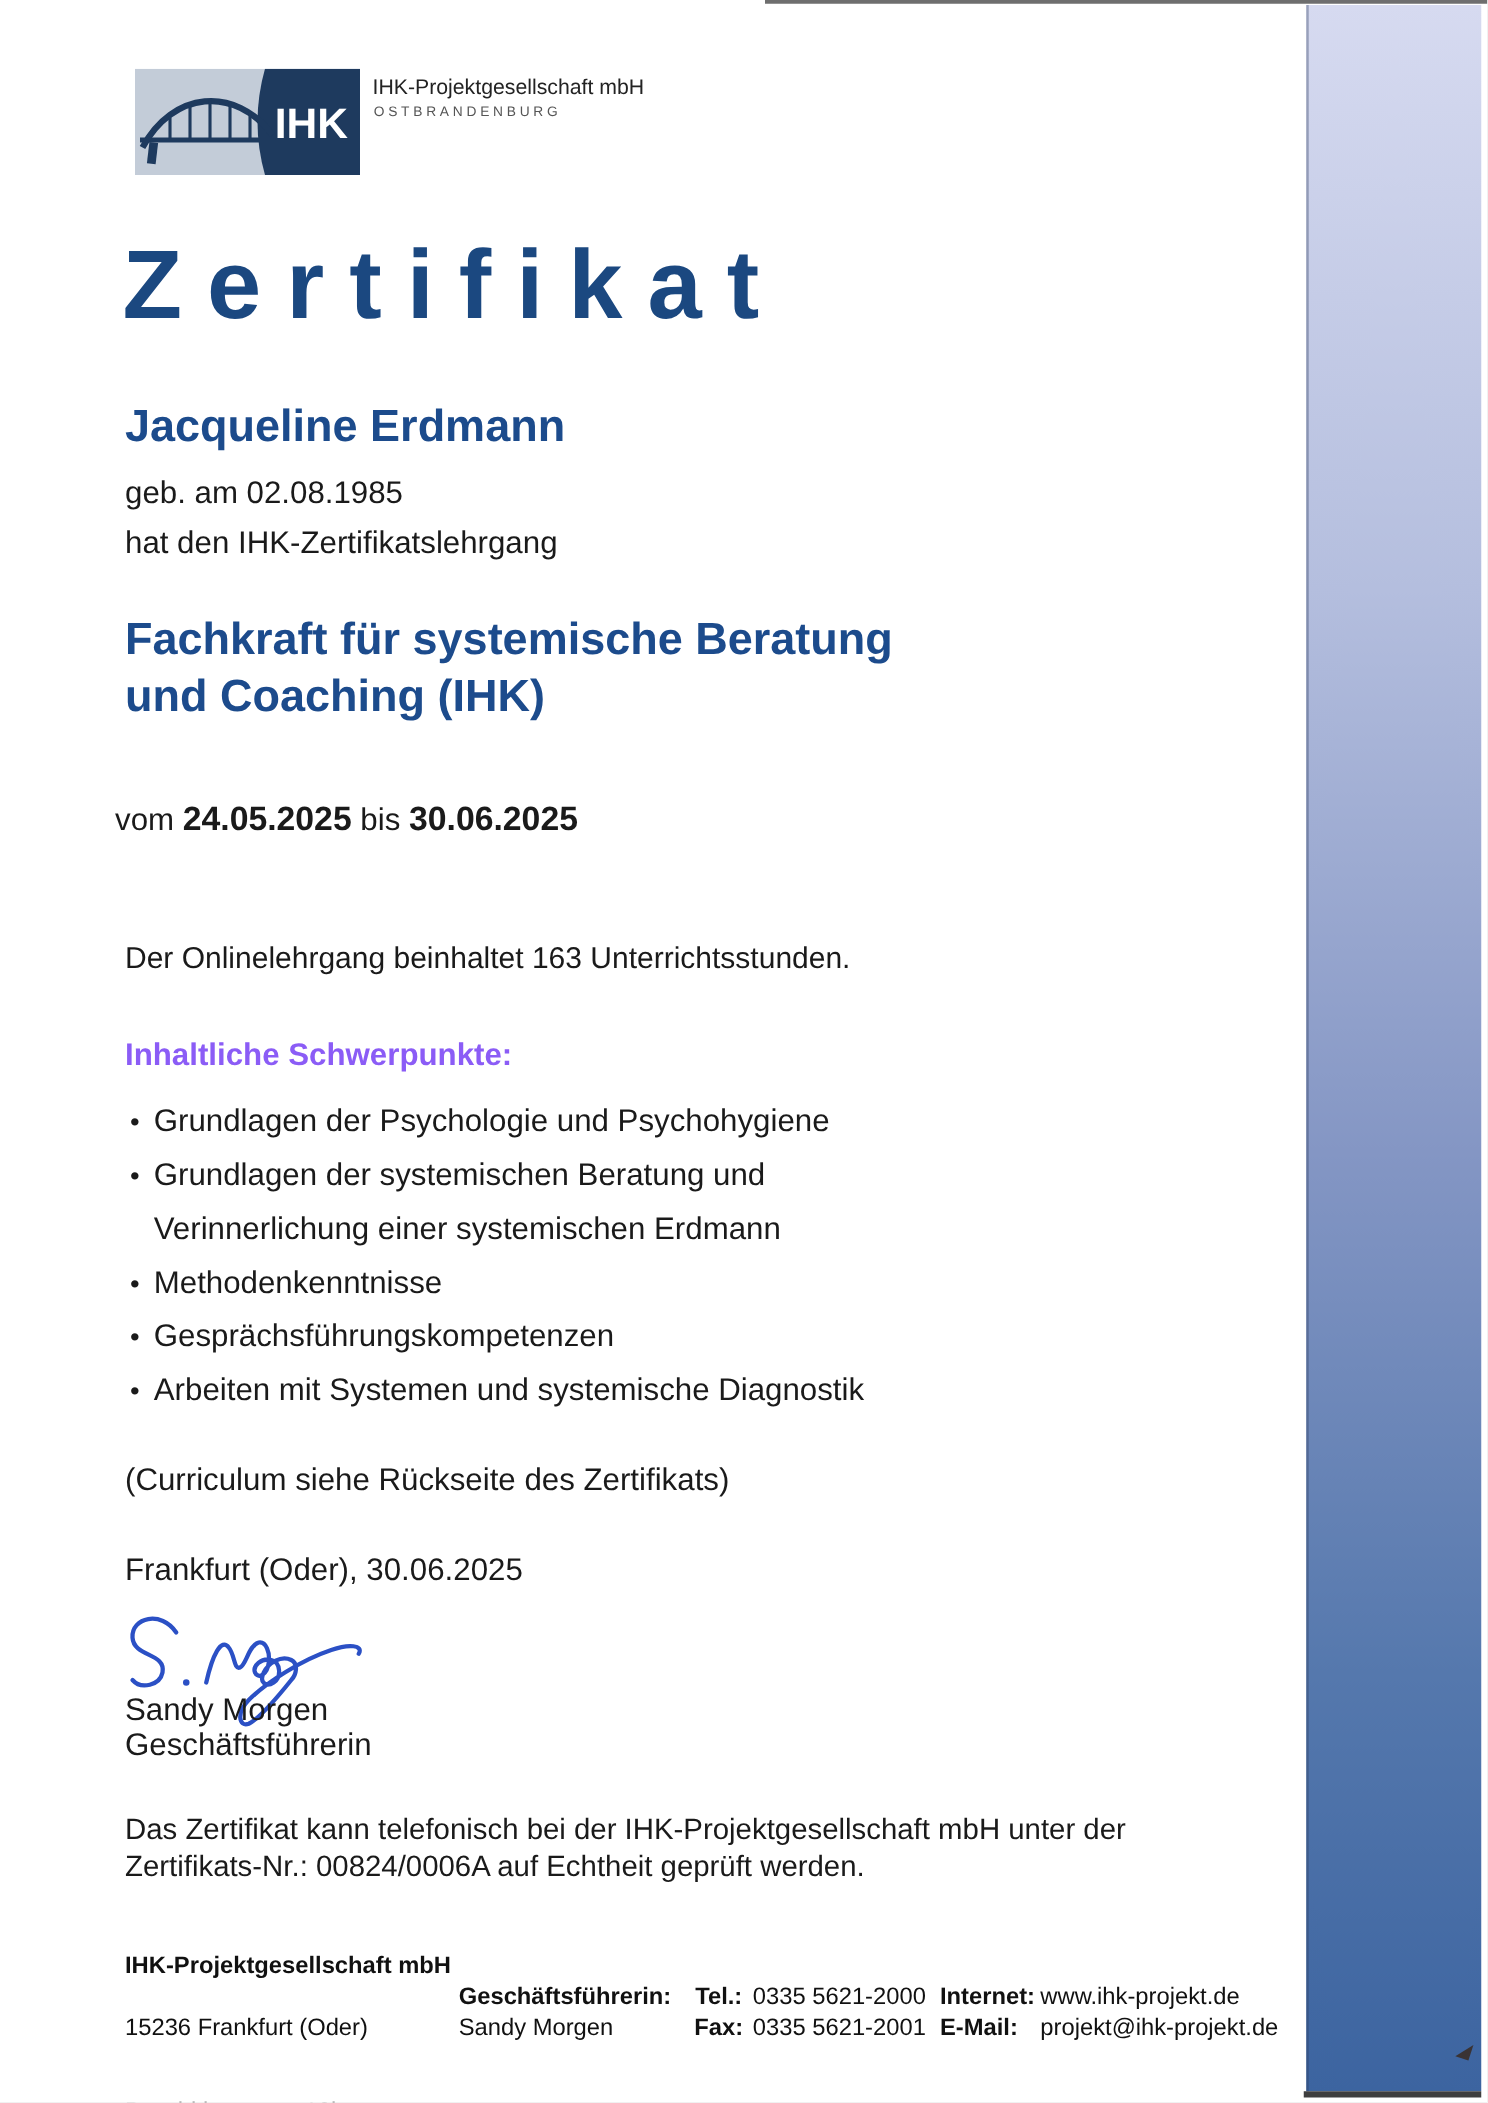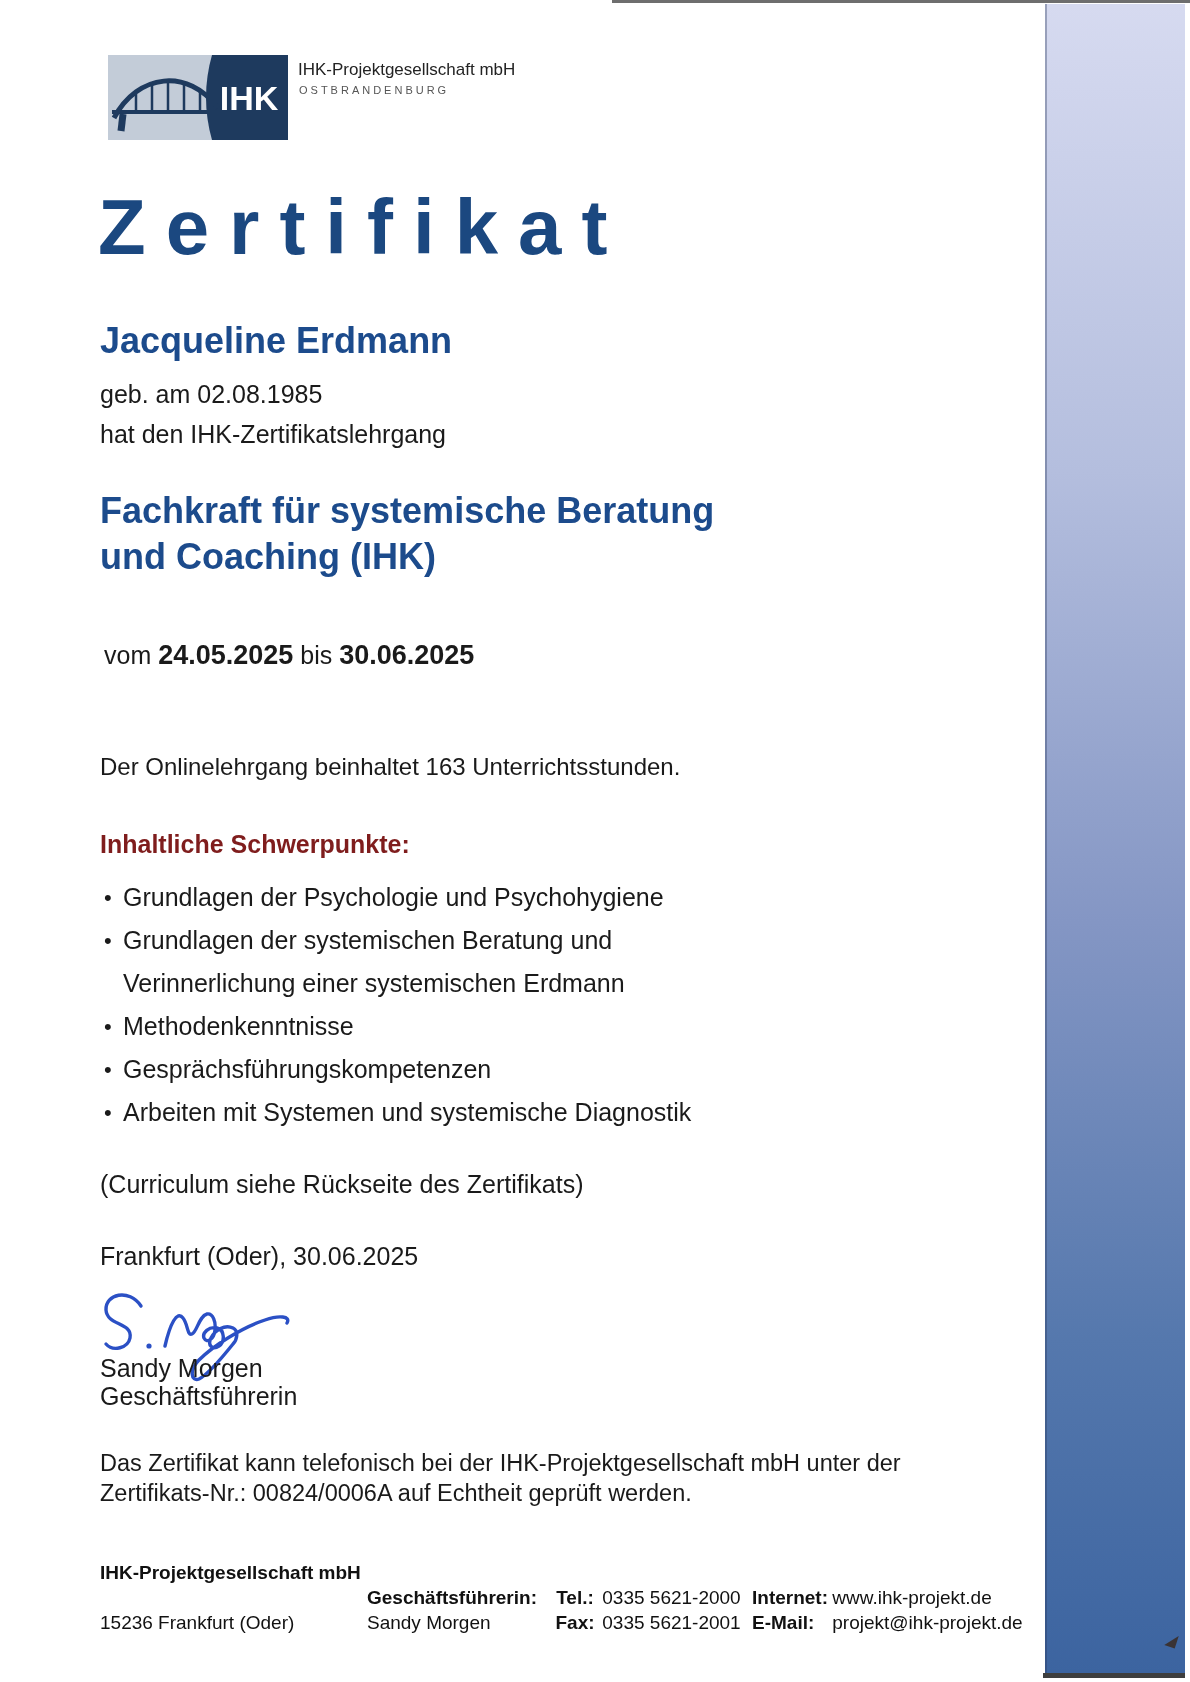--- a/index.html
+++ b/index.html
@@ -37,7 +37,7 @@
 
   .course{left:100px;top:488px;font-size:36px;font-weight:bold;color:#1c4b8c;line-height:46px;}
 
-  .period{left:104px;top:640px;font-size:25px;text-align:right;}
+  .period{left:92px;top:640px;font-size:25px;text-align:right;}
   .period .date{font-weight:bold;font-size:27px;}
   .result-line{left:100px;top:697px;font-size:25px;}
   .scope-line{left:100px;top:753px;font-size:24px;}

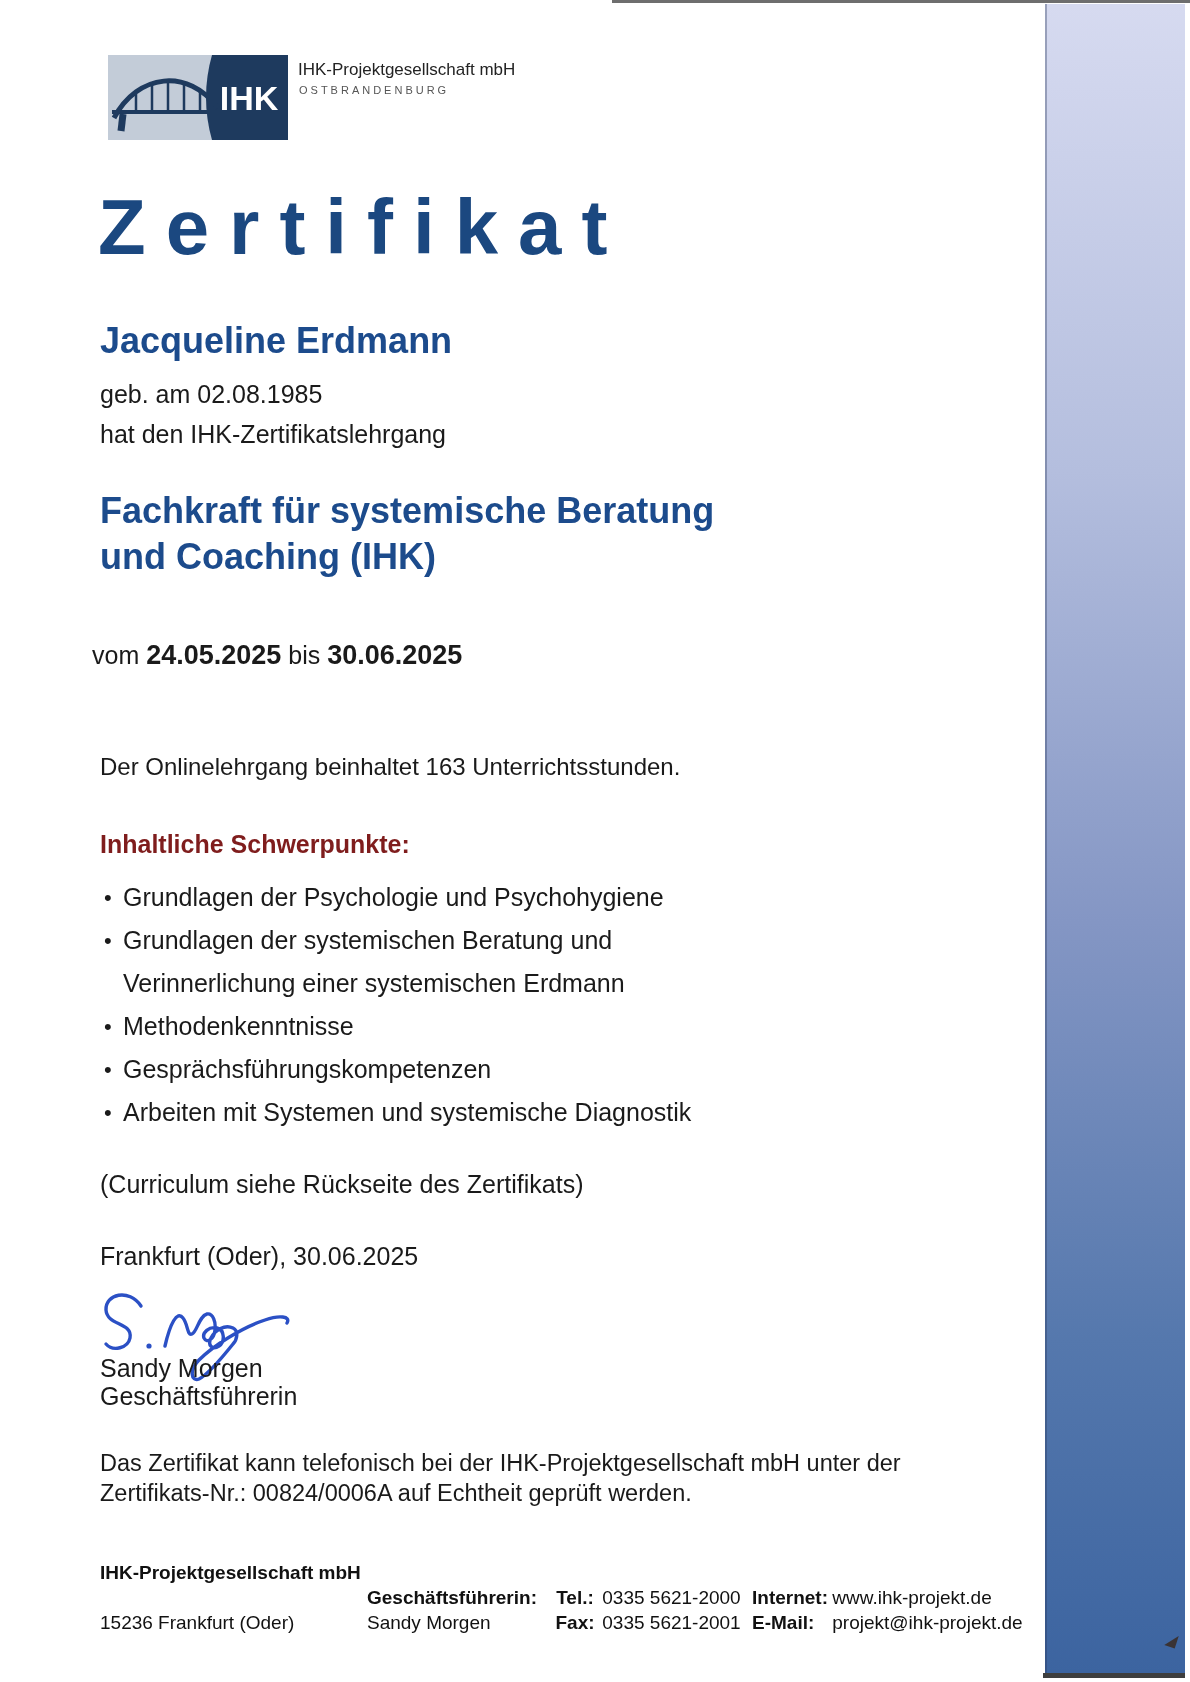--- a/index.html
+++ b/index.html
@@ -42,7 +42,7 @@
   .result-line{left:100px;top:697px;font-size:25px;}
   .scope-line{left:100px;top:753px;font-size:24px;}
 
-  .topics-heading{left:100px;top:830px;font-size:25px;font-weight:bold;color:#7f1d1d;}
+  .topics-heading{left:100px;top:830px;font-size:25px;font-weight:bold;color:#8b5cf6;}
   .topic-row{left:100px;font-size:25px;line-height:43px;}
   .topic-row .bullet{position:absolute;left:4px;top:0;font-size:22px;}
   .topic-row .topic-text{margin-left:23px;}

